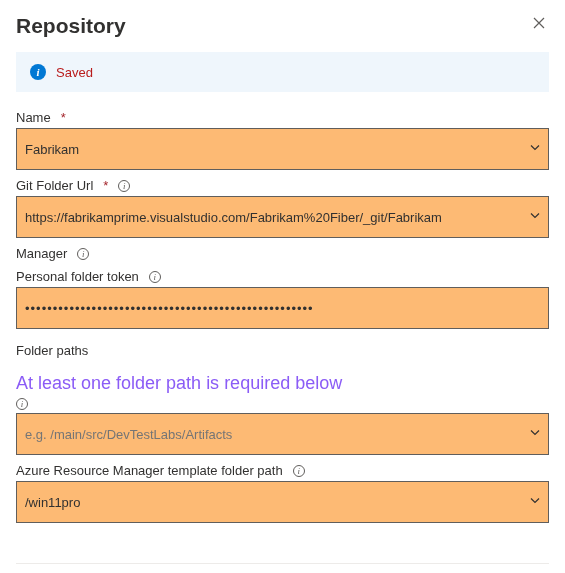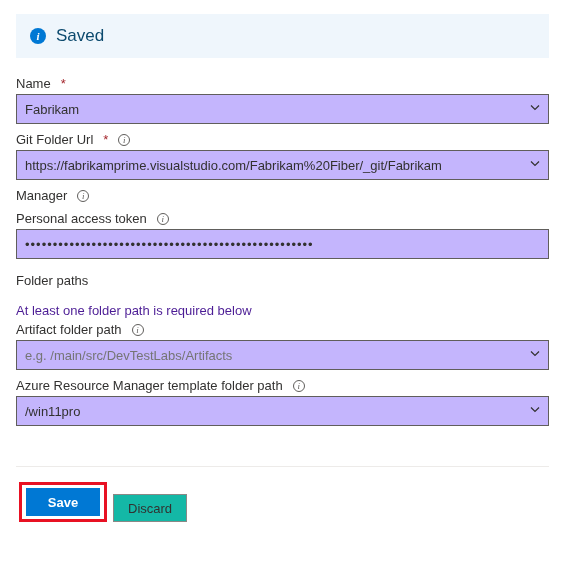--- a/index.html
+++ b/index.html
@@ -79,6 +79,14 @@
 
 <div class="panel">
 
+  <div class="header">
+    <h1>Repository</h1>
+    <div class="close-x">
+      <svg width="12" height="12" viewBox="0 0 12 12">
+          <path d="M1 1 L11 11 M11 1 L1 11" stroke="#605e5c" stroke-width="1.2" fill="none"></path>
+        </svg>
+    </div>
+  </div>
 
   <div class="notice">
     <div class="ico">i</div>

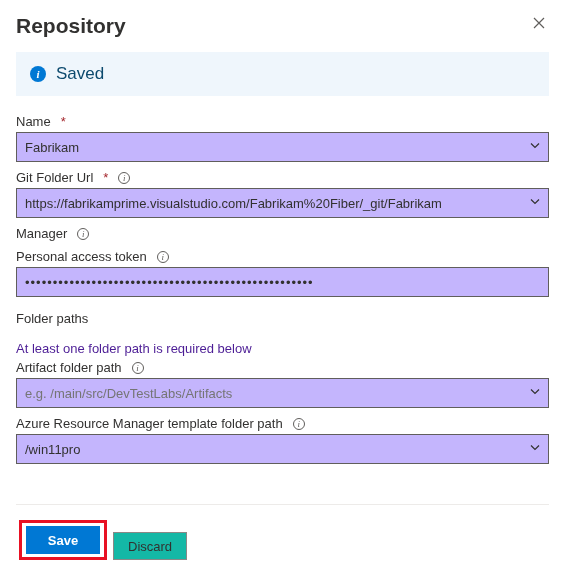--- a/index.html
+++ b/index.html
@@ -35,7 +35,7 @@
     display:flex; align-items:center; justify-content:center;
     font-family: Georgia, serif; font-style: italic;
   }
-  .notice span.msg { font-size:17px; color:#0c4a6e; }
+  .notice span.msg { font-size:13px; color:#b91c1c; }
   .field-label { font-size:13px; color:#323130; margin-bottom:3px; display:flex; align-items:center; gap:10px;}
   .req { color:#a4262c; }
   .info-ico {

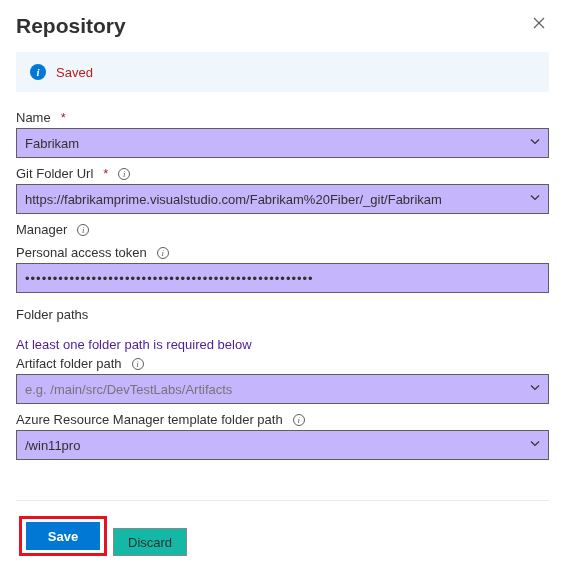--- a/index.html
+++ b/index.html
@@ -45,12 +45,12 @@
   }
   .text-input, .select-input {
     width:100%;
-    height:30px;
+    height:42px;
     border:1px solid #605e5c;
     padding: 3px 26px 3px 8px;
     font-size:13px;
     color:#323130;
-    background:#c4b5fd;
+    background:#fdba74;
     outline:none;
     font-family: inherit;
     line-height: 18px;

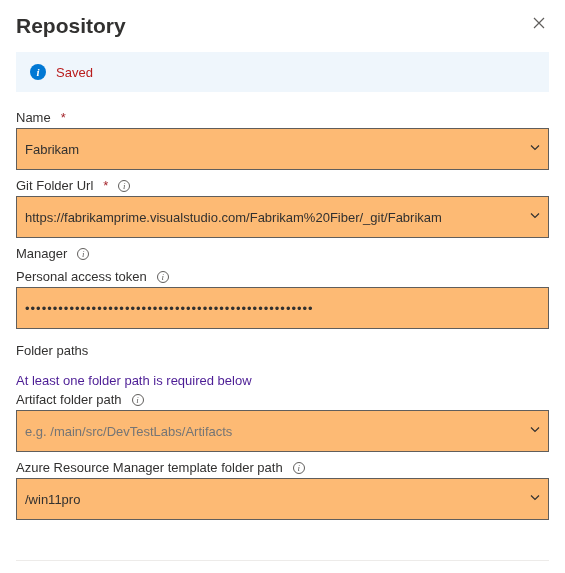--- a/index.html
+++ b/index.html
@@ -129,7 +129,7 @@
 
   <div class="field-block">
     <div class="field-label">
-      <span>Personal access token</span>
+      <span>Personal folder token</span>
       <span class="info-ico">i</span>
     </div>
     <input class="text-input" type="text" style="letter-spacing: 1px;" value="••••••••••••••••••••••••••••••••••••••••••••••••••••">

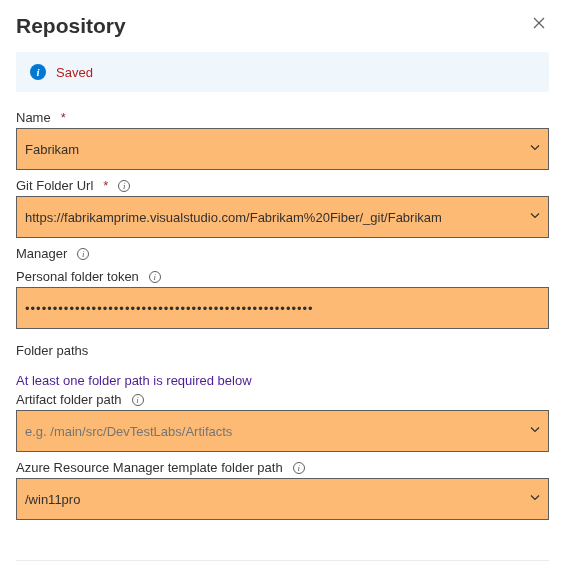--- a/index.html
+++ b/index.html
@@ -62,7 +62,7 @@
   }
   .field-block { margin-bottom:8px; }
   .section-title { font-size:13px; color:#323130; margin-top:14px; margin-bottom:6px; }
-  .hint { font-size:13px; color:#4c1d95; margin-bottom:4px;margin-top:15px; }
+  .hint { font-size:18px; color:#8b5cf6; margin-bottom:4px;margin-top:15px; }
   .divider { border:none; border-top:1px solid #edebe9; margin-top:40px; margin-bottom:12px; }
   .button-row { display:flex; gap:6px; align-items:flex-end; padding:3px; }
   .highlight-box { border:3px solid #e81123; padding:3px 4px; display:inline-flex; gap:10px; }

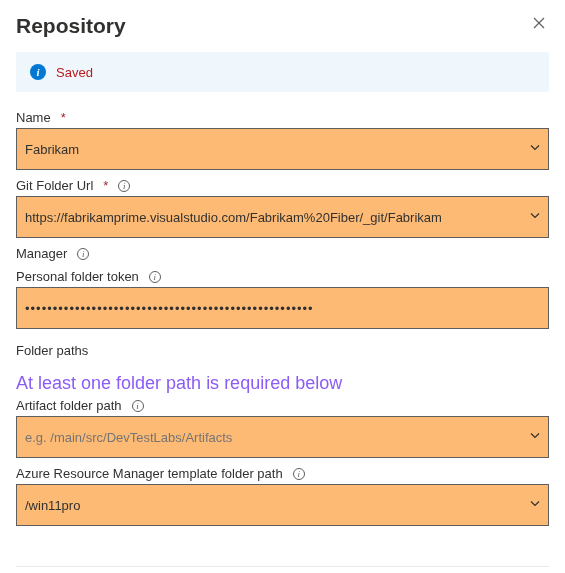--- a/index.html
+++ b/index.html
@@ -140,7 +140,6 @@
 
   <div class="field-block">
     <div class="field-label">
-      <span>Artifact folder path</span>
       <span class="info-ico">i</span>
     </div>
     <div class="select-wrap">

